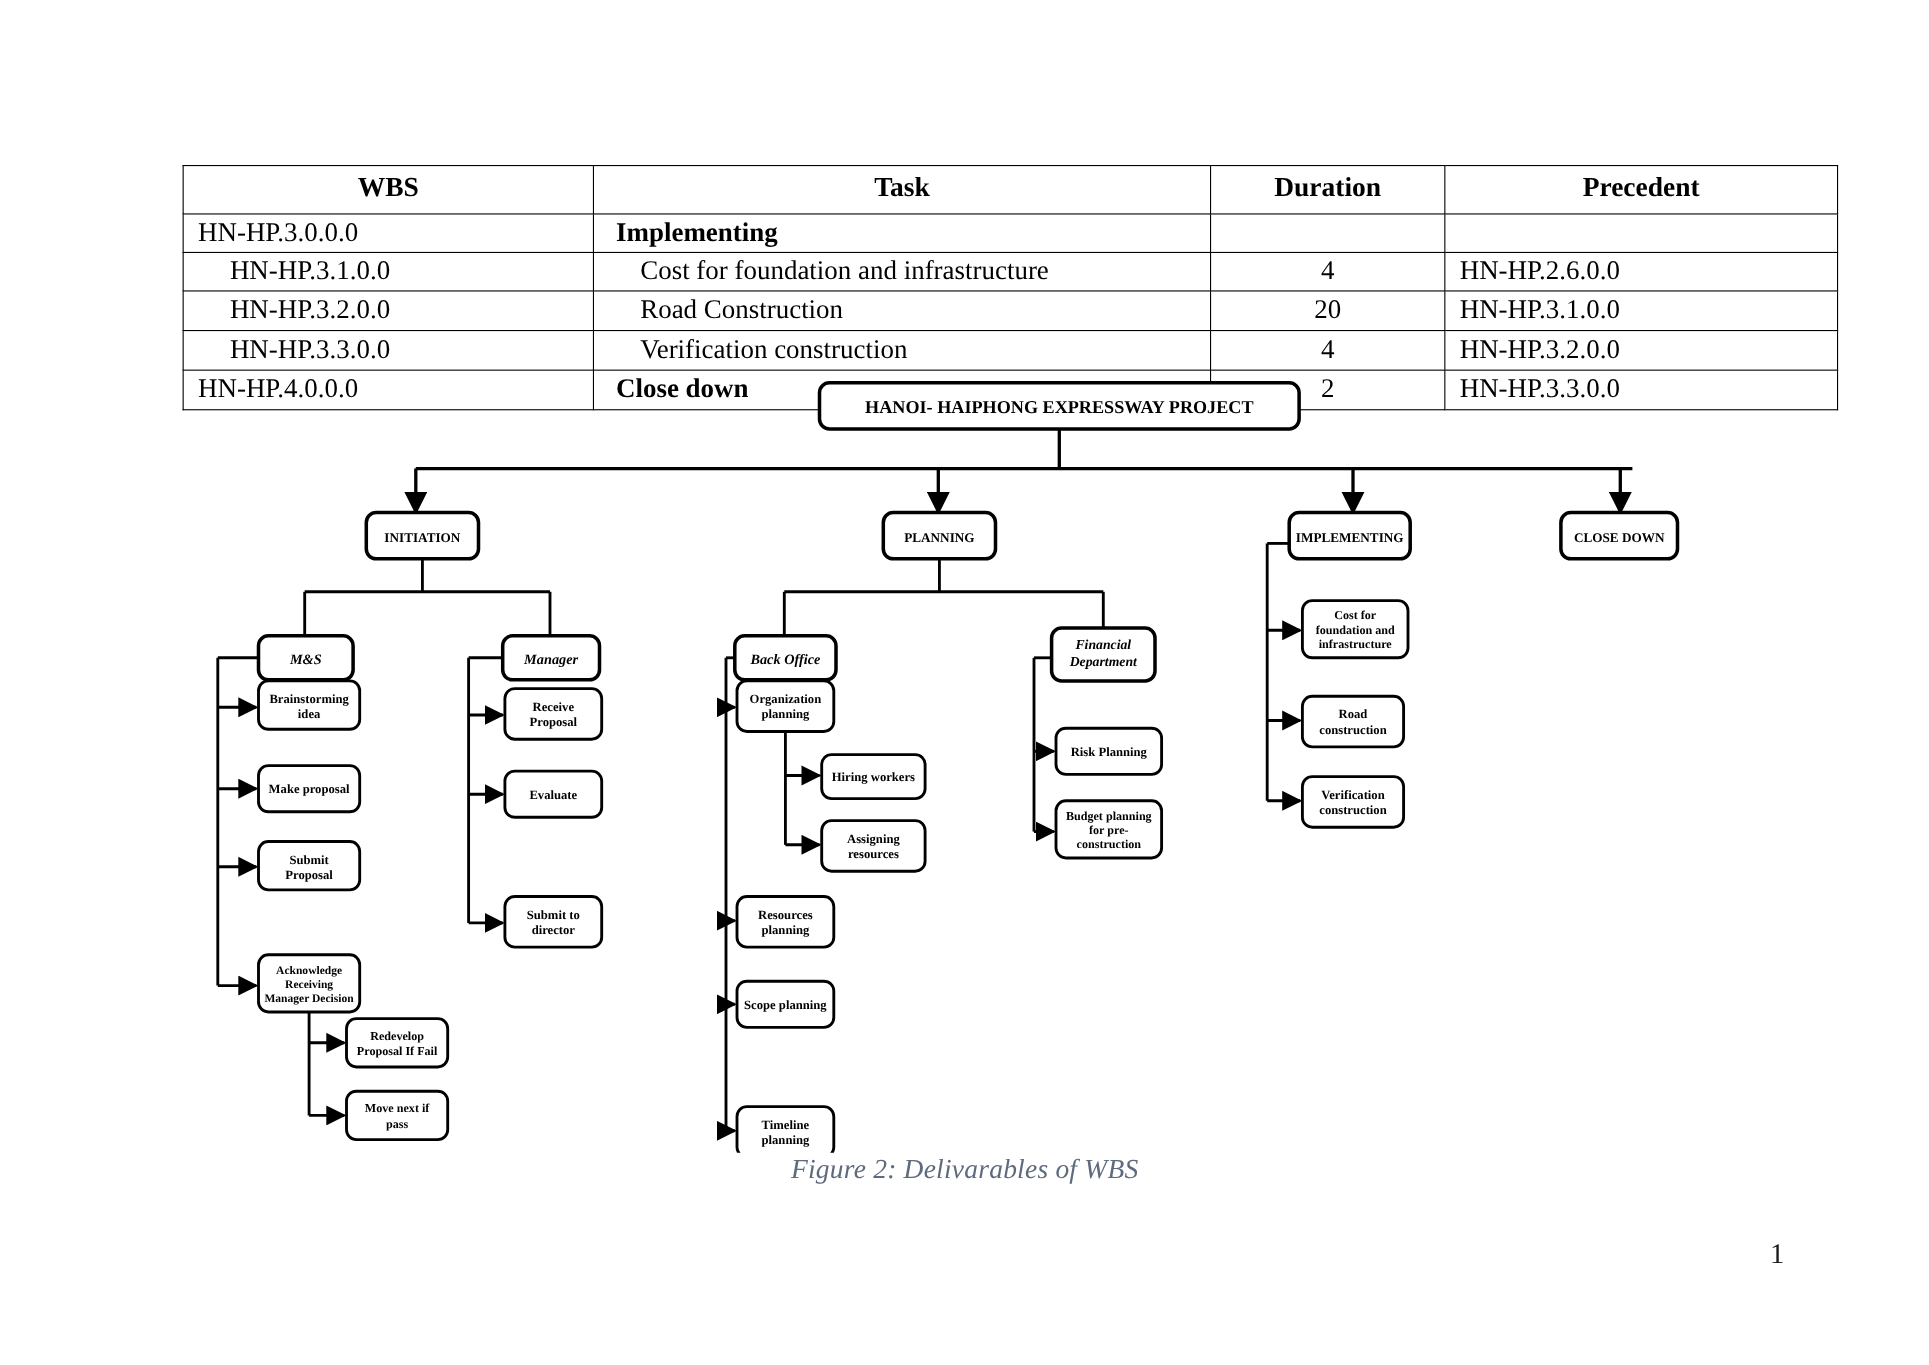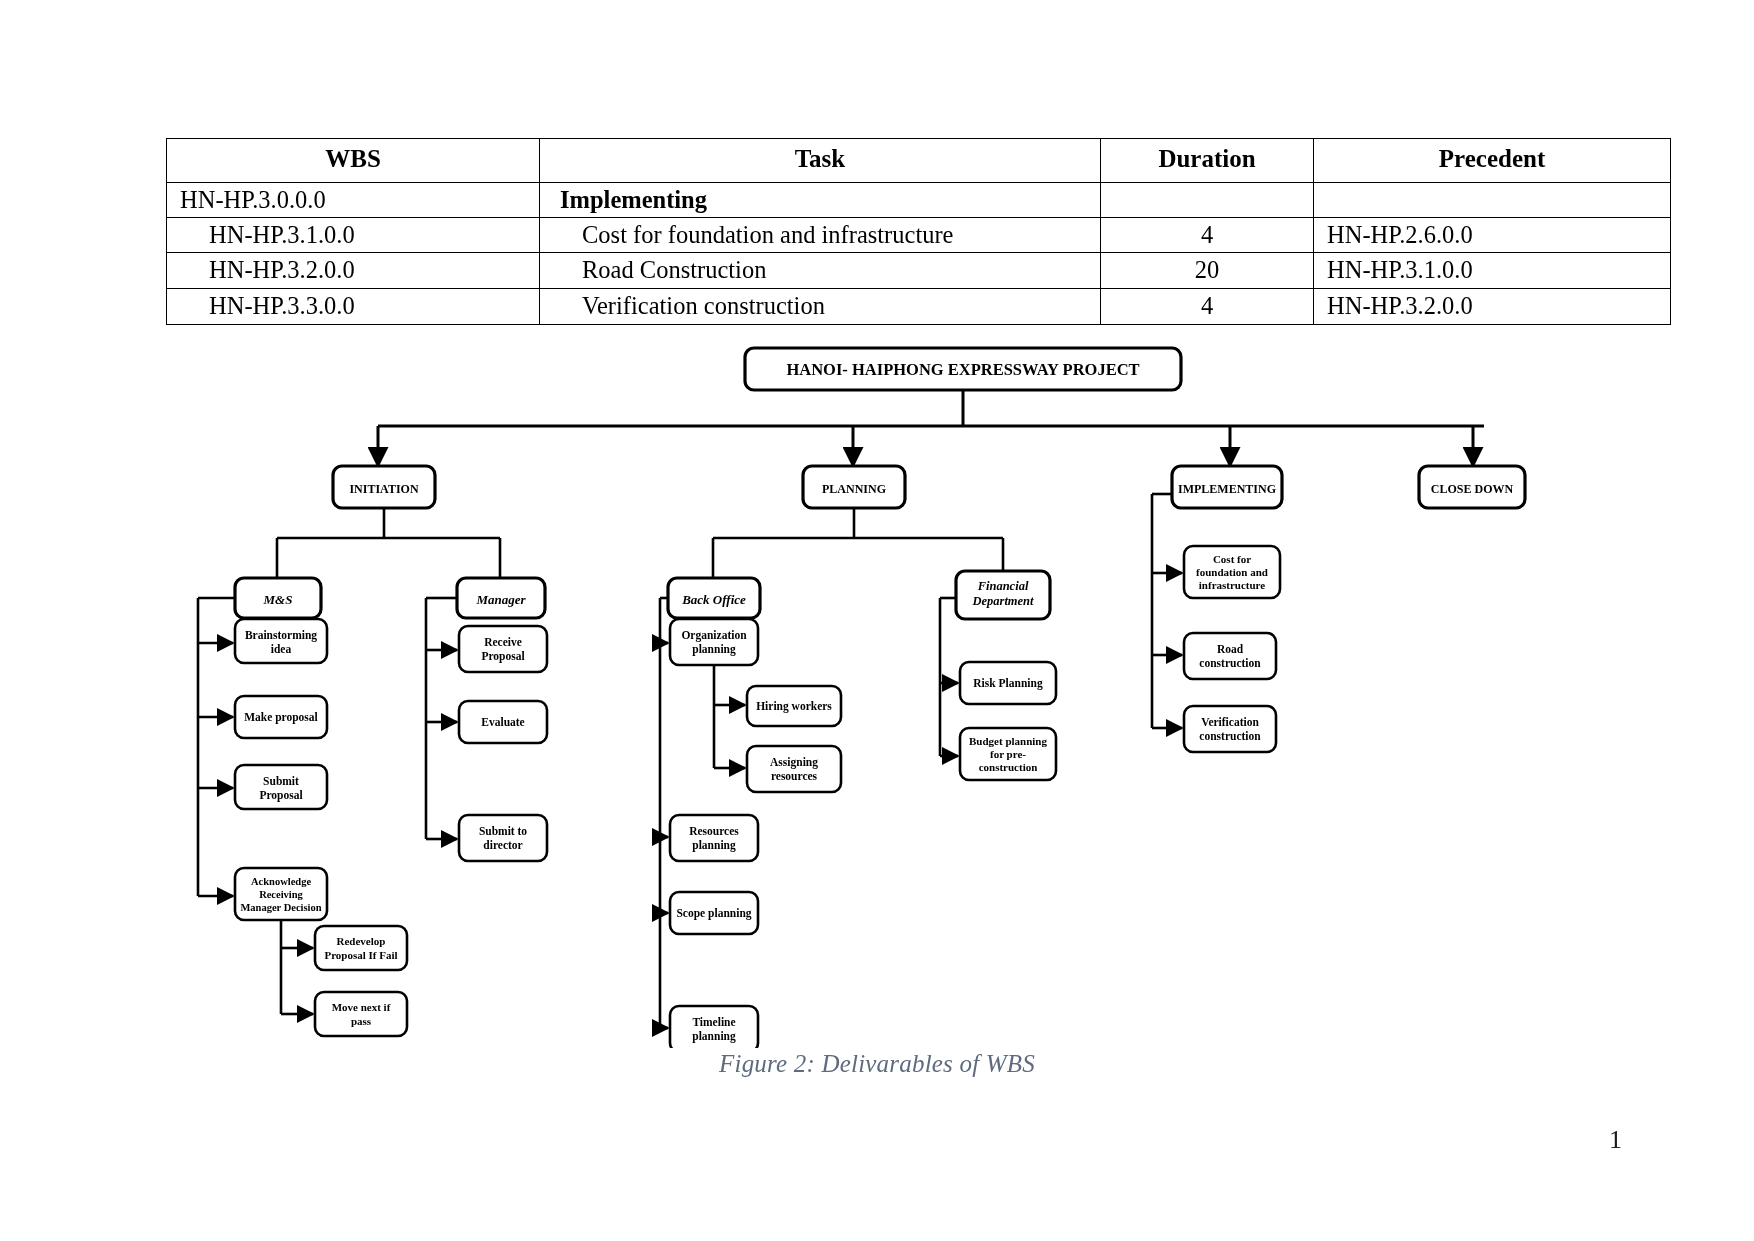--- a/index.html
+++ b/index.html
@@ -14,7 +14,7 @@
   
   .wbs-table{
     position:absolute;
-    left:166px; top:138px;
+    left:166px; top:150px;
     width:1452px;
     border-collapse:collapse;
     table-layout:fixed;

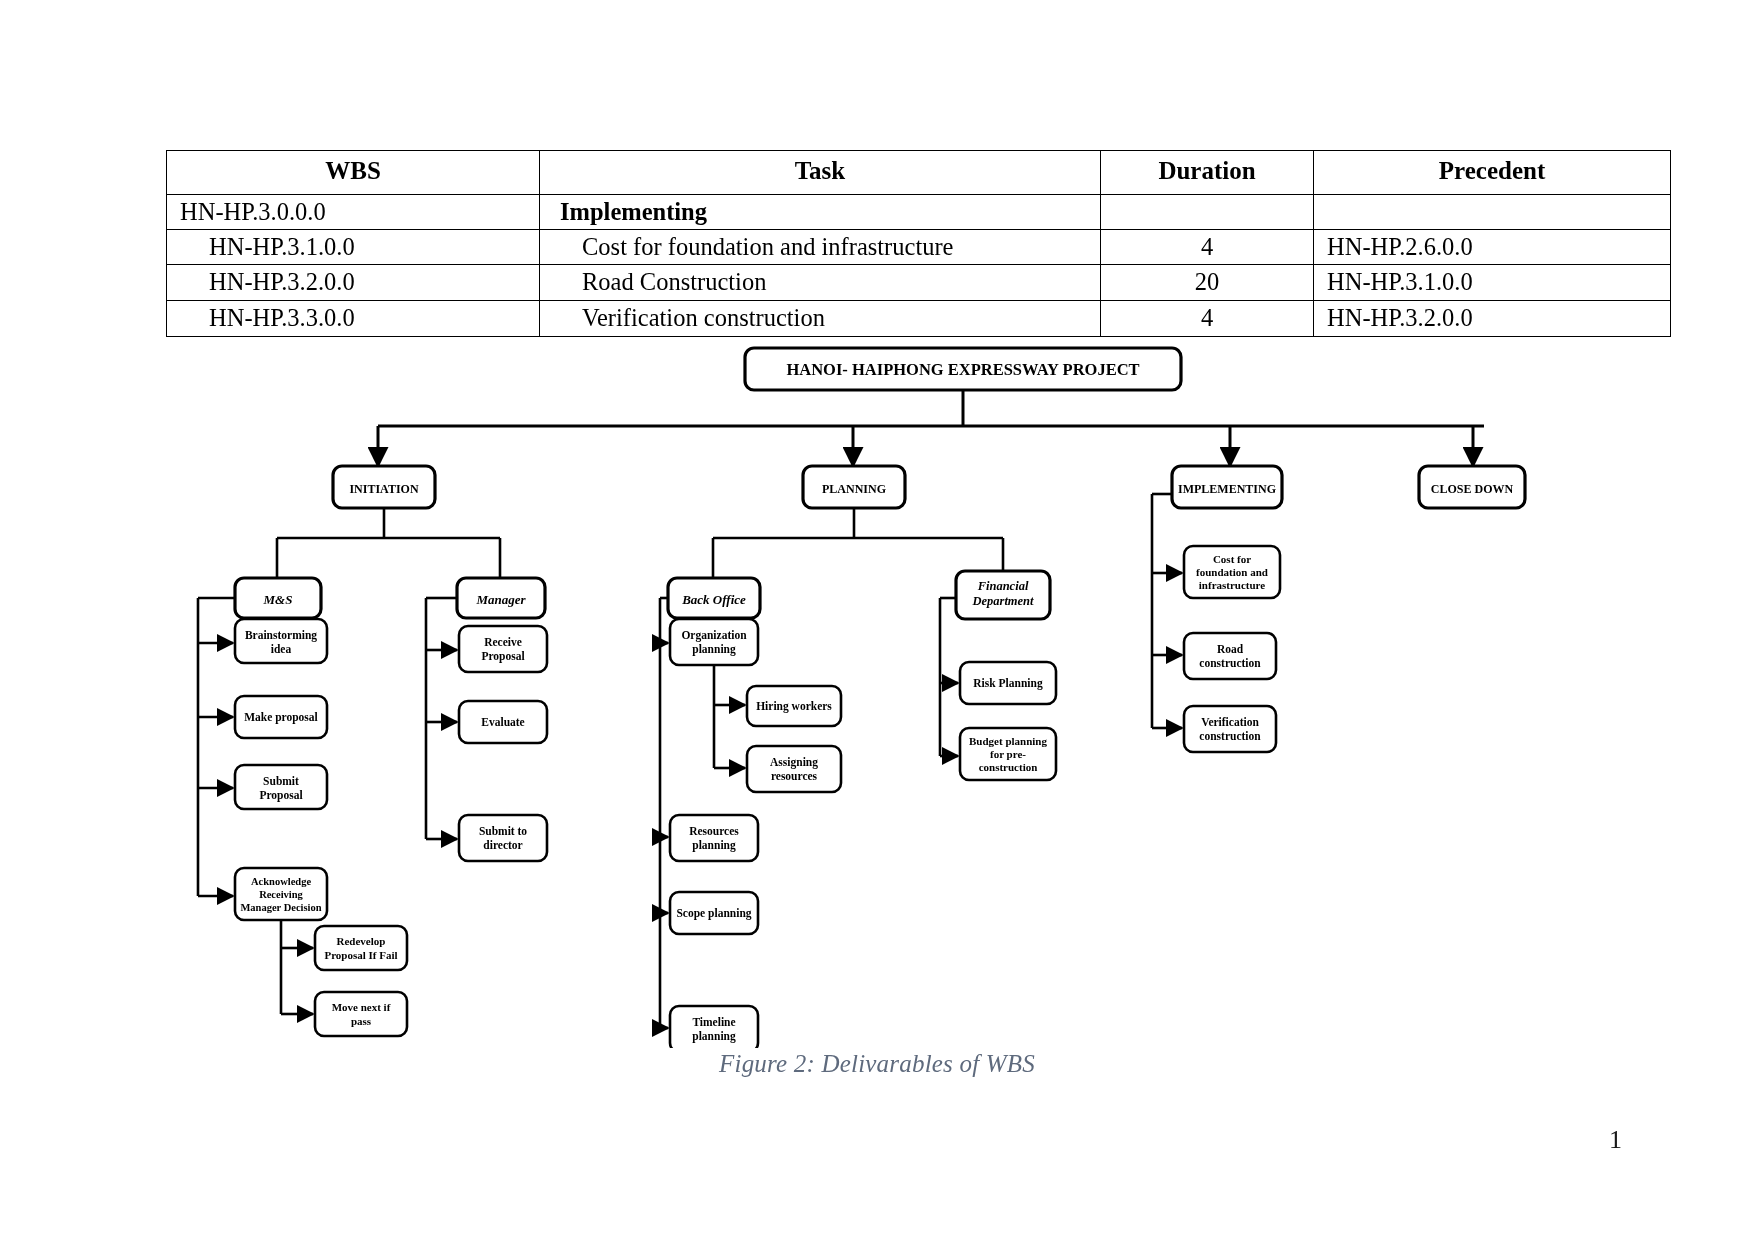--- a/index.html
+++ b/index.html
@@ -124,6 +124,12 @@
       <td class="dur-cell">4</td>
       <td class="prec-cell">HN-HP.3.2.0.0</td>
     </tr>
+    <tr>
+      <td class="wbs-cell">HN-HP.4.0.0.0</td>
+      <td class="task-cell bold">Close down</td>
+      <td class="dur-cell">2</td>
+      <td class="prec-cell">HN-HP.3.3.0.0</td>
+    </tr>
   </tbody>
 </table>
 

